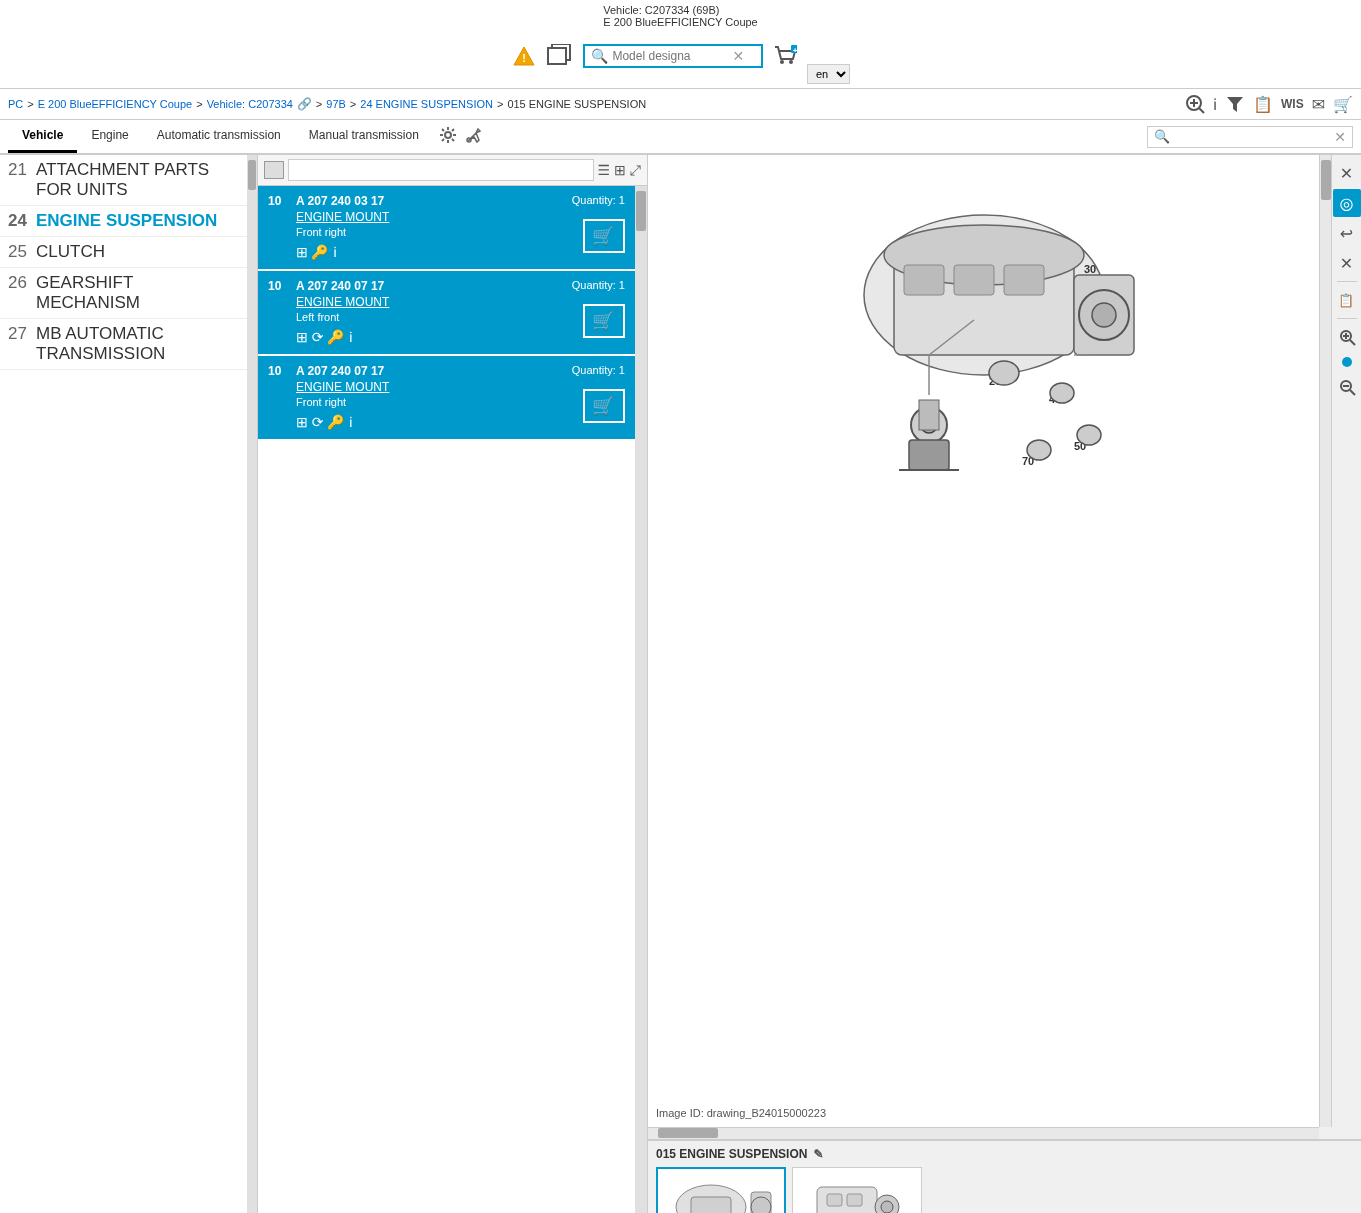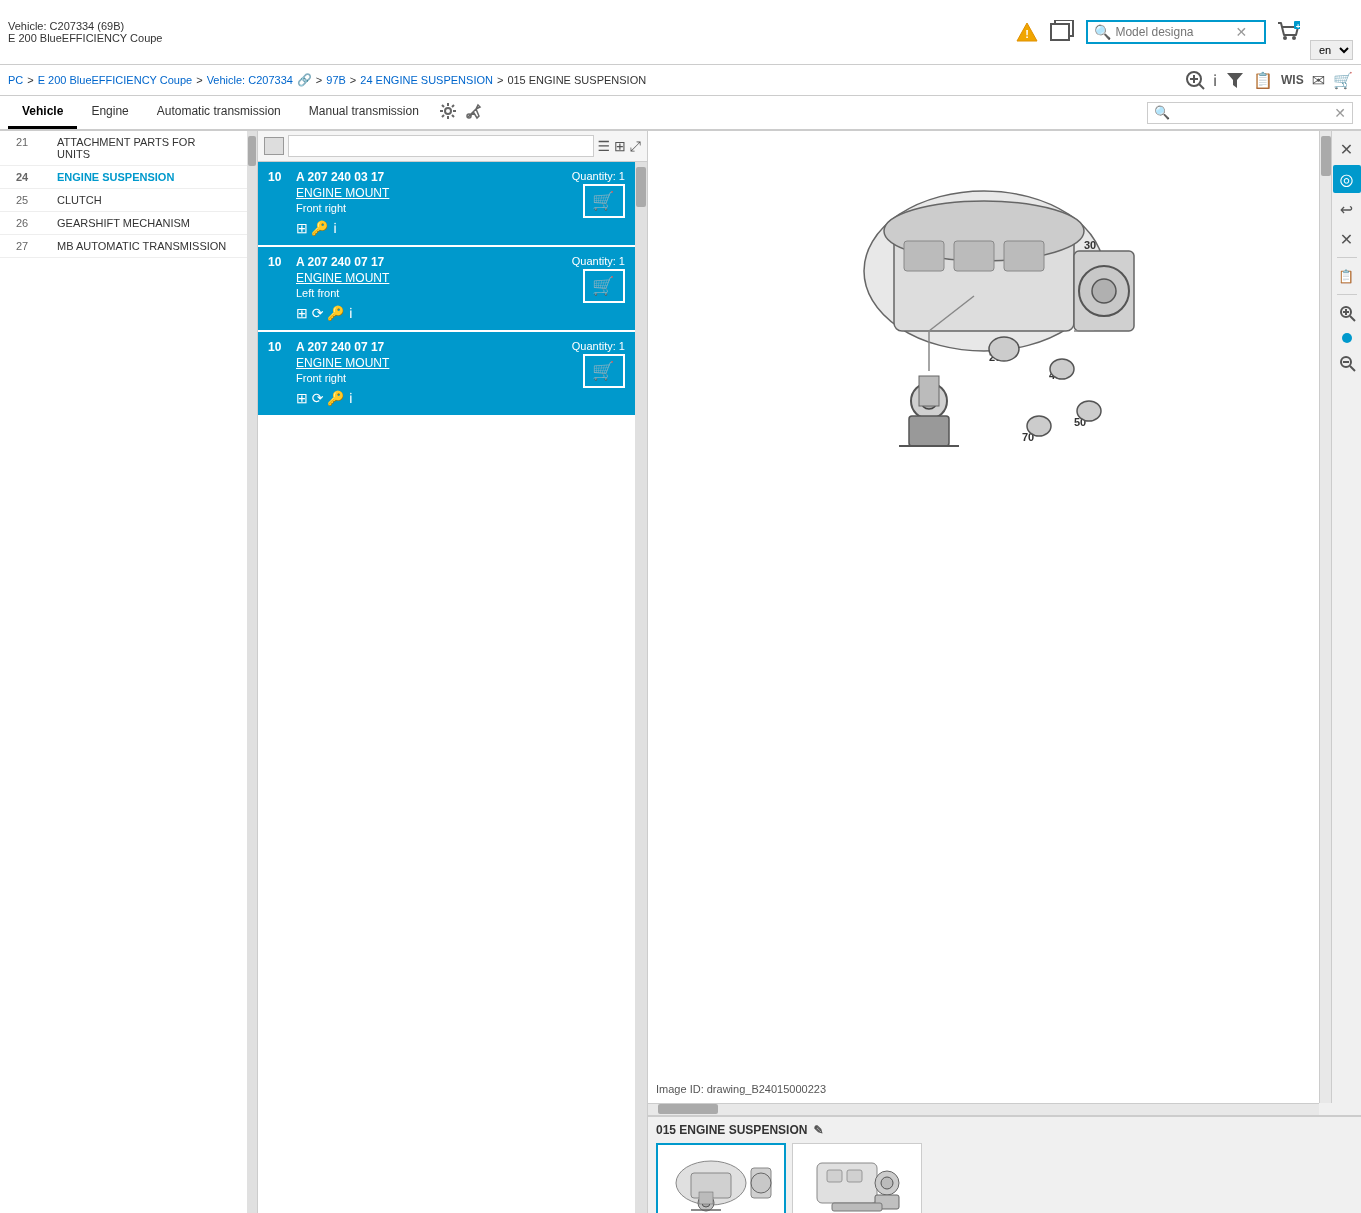--- a/index.html
+++ b/index.html
@@ -6,7 +6,7 @@
     body { font-family: Arial, sans-serif; font-size: 12px; background: #f0f0f0; width: 1361px; min-height: 1213px; overflow-x: hidden; }
 
     
-    .header { background: #fff; border-bottom: 1px solid #ccc; padding: 4px 8px; display: flex; align-items: center; justify-content: space-between; }
+    .header { background: #fff; border-bottom: 1px solid #ccc; padding: 4px 20px; display: flex; align-items: center; justify-content: space-between; flex-direction: column; }
     .header-left { display: flex; flex-direction: column; }
     .header-vehicle { font-size: 11px; color: #333; }
     .header-model { font-size: 11px; color: #333; }

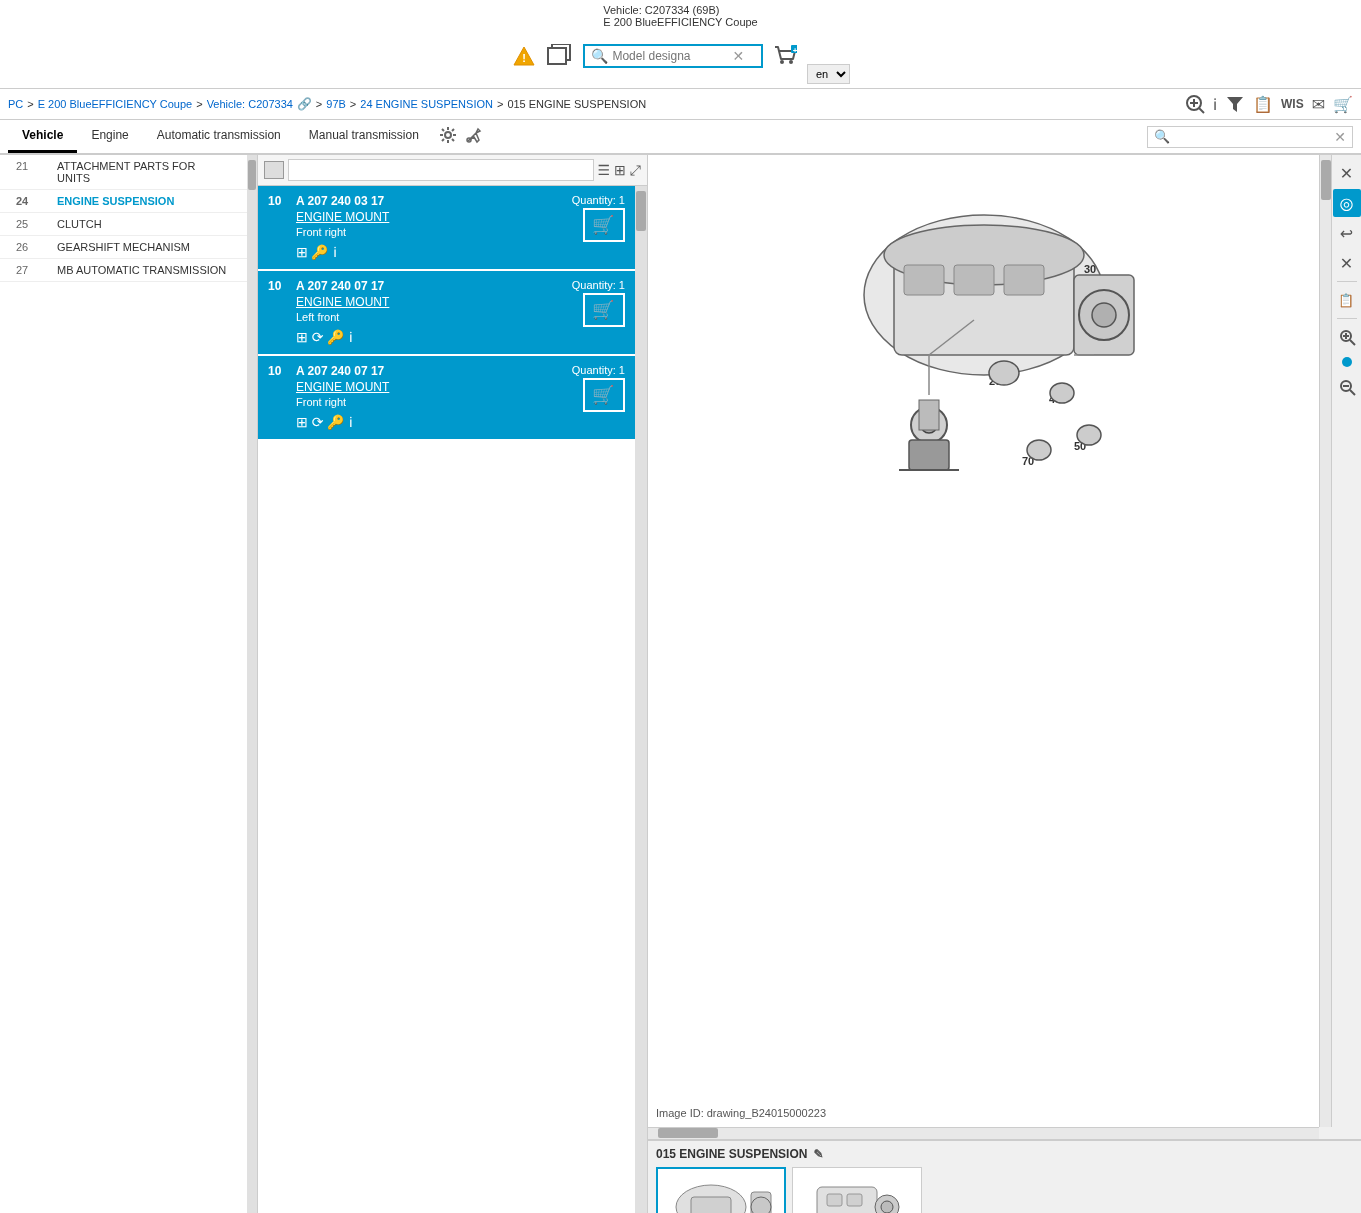--- a/index.html
+++ b/index.html
@@ -49,7 +49,7 @@
 
     
     .main-groups-title { padding: 6px 8px; font-weight: bold; font-size: 12px; background: #f5f5f5; }
-    .group-item { padding: 5px 16px; font-size: 11px; color: #333; cursor: pointer; display: flex; gap: 21px; border-bottom: 1px solid #eee; position: relative; }
+    .group-item { padding: 5px 8px; font-size: 17px; color: #333; cursor: pointer; display: flex; gap: 8px; border-bottom: 1px solid #eee; position: relative; }
     .group-item.active { color: #0099cc; font-weight: bold; }
     .group-num { min-width: 20px; color: #666; }
     .group-name { flex: 1; }

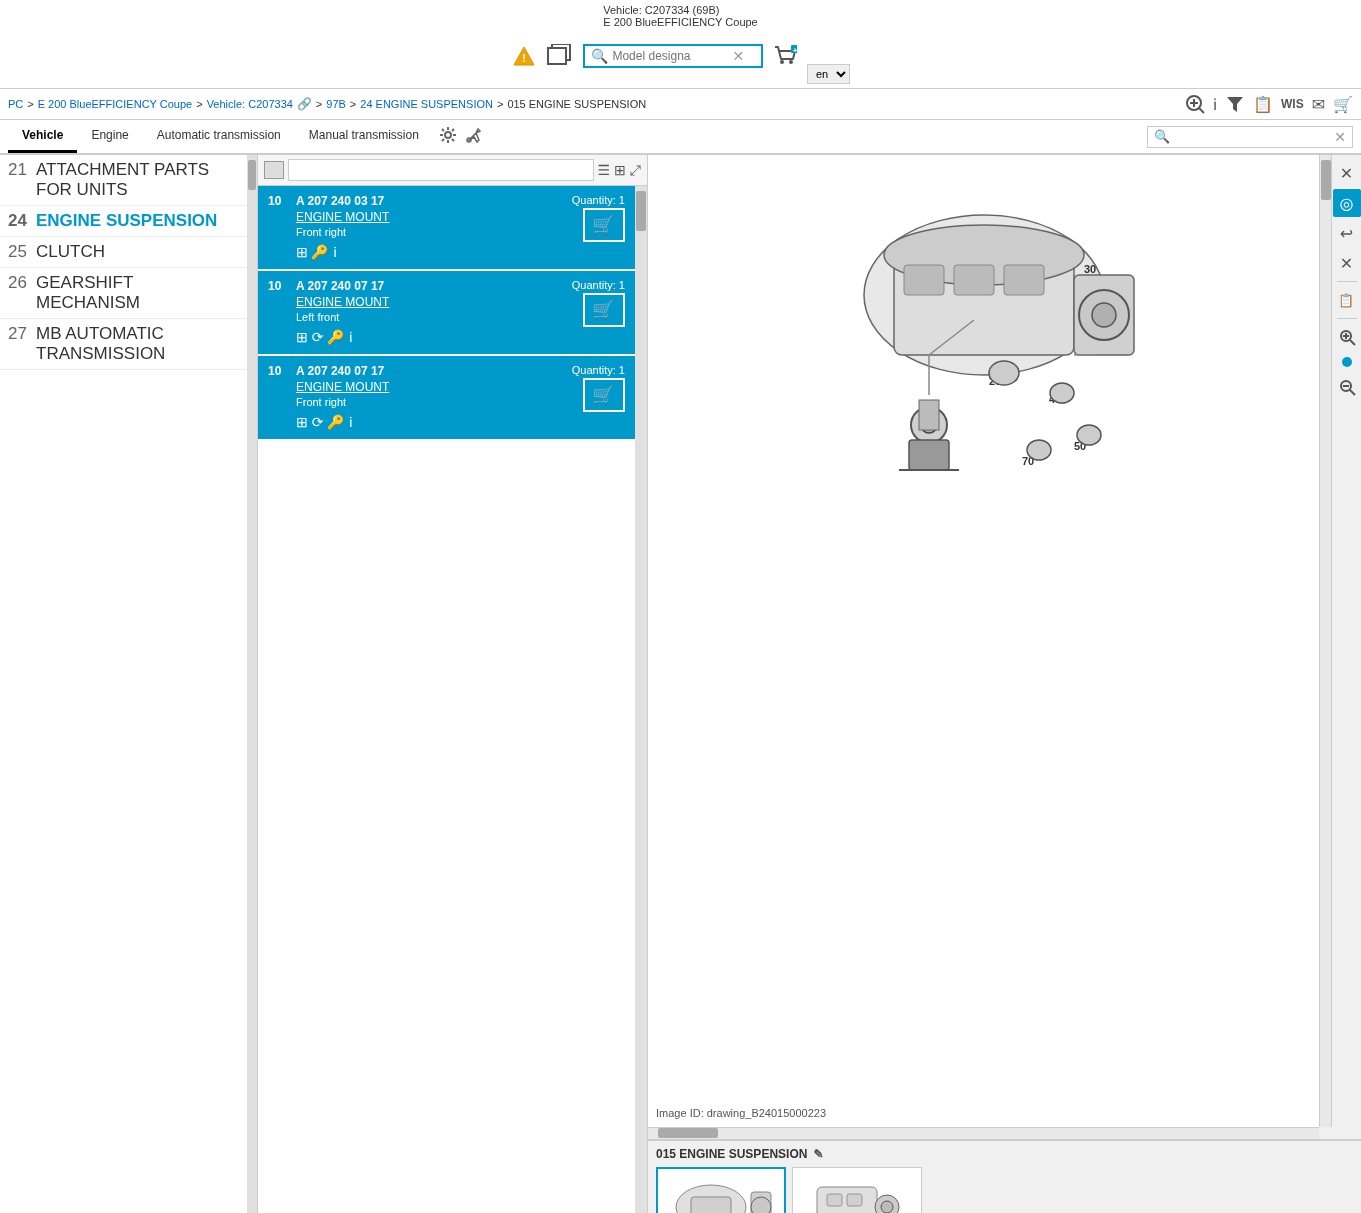--- a/index.html
+++ b/index.html
@@ -70,7 +70,7 @@
     .part-position { font-size: 11px; margin-top: 2px; }
     .part-icons { display: flex; gap: 4px; margin-top: 4px; }
     .part-icon-btn { background: none; border: none; cursor: pointer; color: #fff; font-size: 14px; }
-    .part-qty { display: flex; flex-direction: column; align-items: flex-end; gap: 2px; }
+    .part-qty { display: flex; flex-direction: column; align-items: flex-end; gap: 13px; }
     .qty-label { font-size: 11px; white-space: nowrap; }
     .cart-btn { background: #0099cc; border: 2px solid #fff; padding: 4px 8px; cursor: pointer; color: #fff; font-size: 18px; display: flex; align-items: center; justify-content: center; }
     .group-list-inner { flex: 1; overflow-y: auto; }

